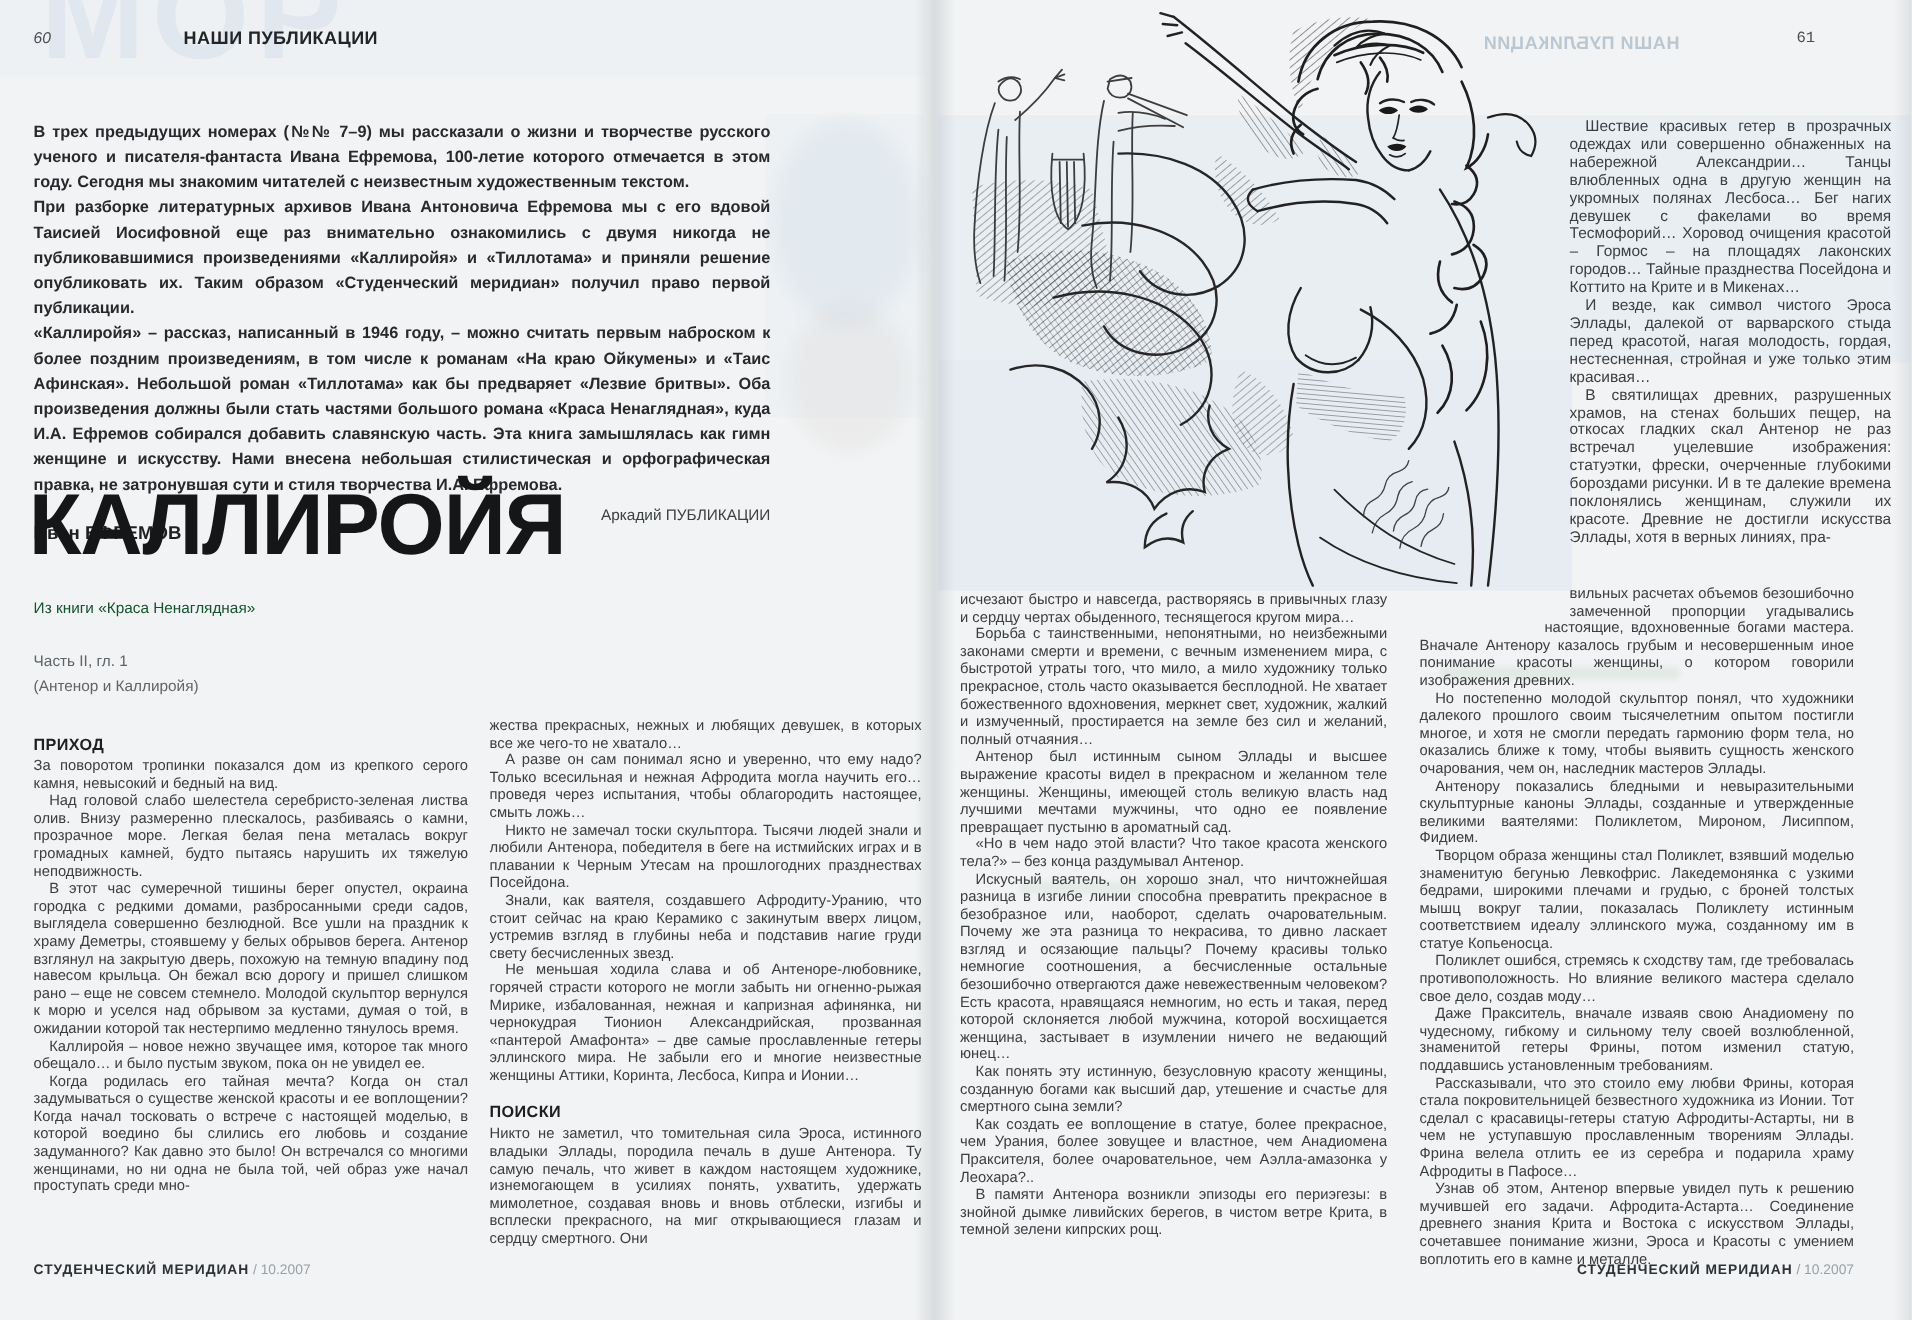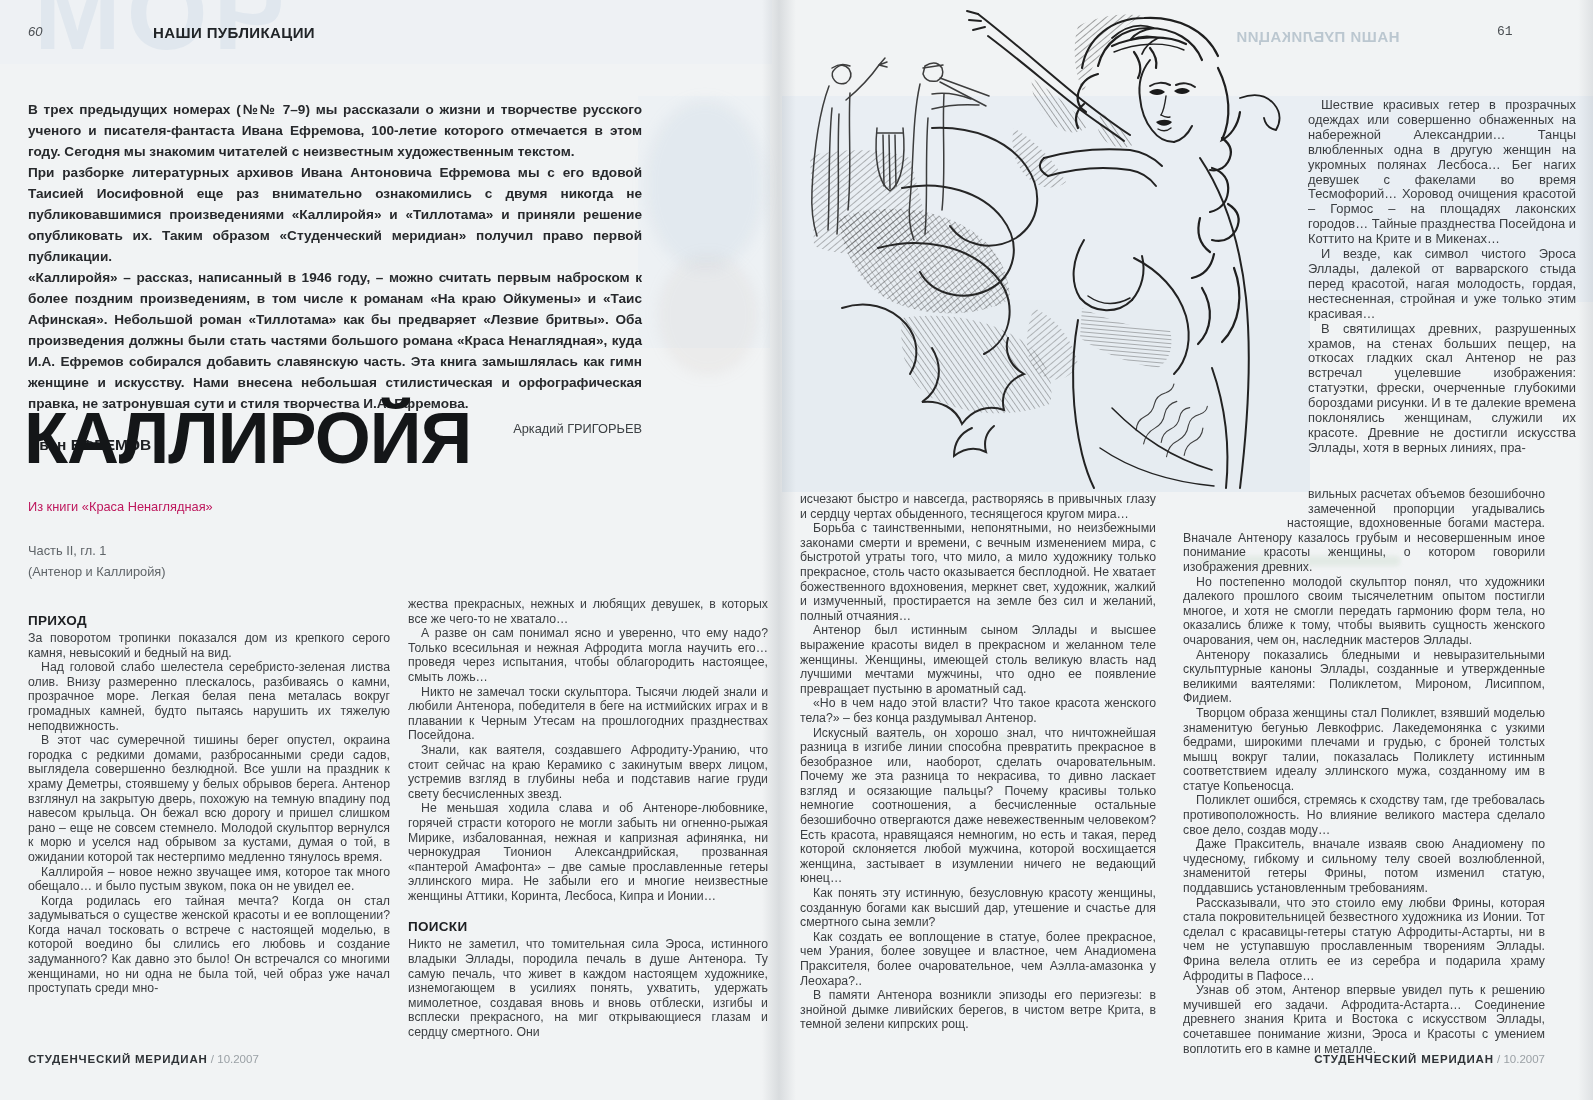--- a/index.html
+++ b/index.html
@@ -102,7 +102,7 @@
         <p>При разборке литературных архивов Ивана Антоновича Ефремова мы с его вдовой Таисией Иосифовной еще раз внимательно ознакомились с двумя никогда не публиковавшимися произведениями «Каллиройя» и «Тиллотама» и приняли решение опубликовать их. Таким образом «Студенческий меридиан» получил право первой публикации.</p>
         <p>«Каллиройя» – рассказ, написанный в 1946 году, – можно считать первым наброском к более поздним произведениям, в том числе к романам «На краю Ойкумены» и «Таис Афинская». Небольшой роман «Тиллотама» как бы предваряет «Лезвие бритвы». Оба произведения должны были стать частями большого романа «Краса Ненаглядная», куда И.А. Ефремов собирался добавить славянскую часть. Эта книга замышлялась как гимн женщине и искусству. Нами внесена небольшая стилистическая и орфографическая правка, не затронувшая сути и стиля творчества И.А. Ефремова.</p>
       </div>
-    <div id="byline">Аркадий ГРИГОРЬЕВ</div>
+    <div id="byline">Аркадий ПУБЛИКАЦИИ</div>
   </div>
 
   <div class="abs" id="author">Иван ЕФРЕМОВ</div>

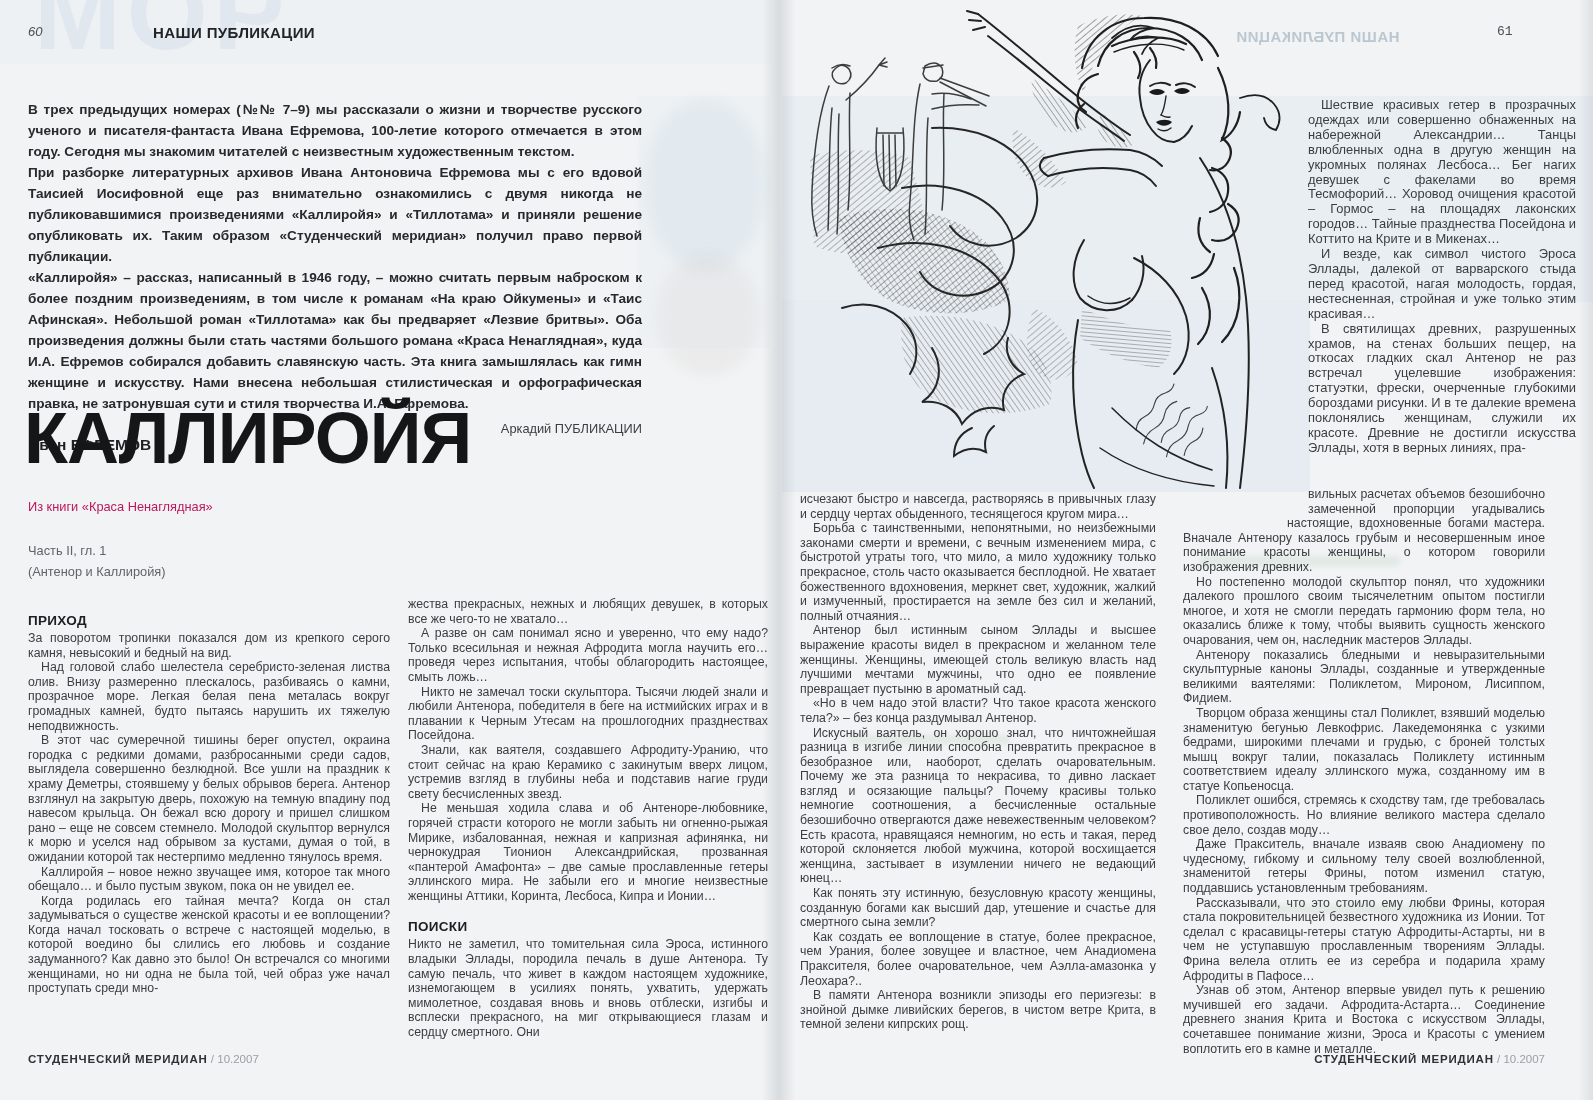--- a/index.html
+++ b/index.html
@@ -43,7 +43,7 @@
   #byline{text-align:right;margin-top:7px;font-size:12.8px;font-weight:normal;color:#3c4043;}
   #author{left:28px;top:388px;font-size:15.5px;font-weight:bold;color:#1d1f22;margin-top:48px;}
   #title{left:24px;top:402px;font-size:72px;font-weight:bold;letter-spacing:-1px;color:#141618;line-height:1;}
-  #subtitle{left:28px;top:499px;font-size:12.8px;color:#be185d;}
+  #subtitle{left:28px;top:499px;font-size:12.8px;color:#14532d;}
   #part{left:28px;top:540px;font-size:12.8px;color:#5f6468;line-height:21px;}
   #part div{margin:0;}
 

